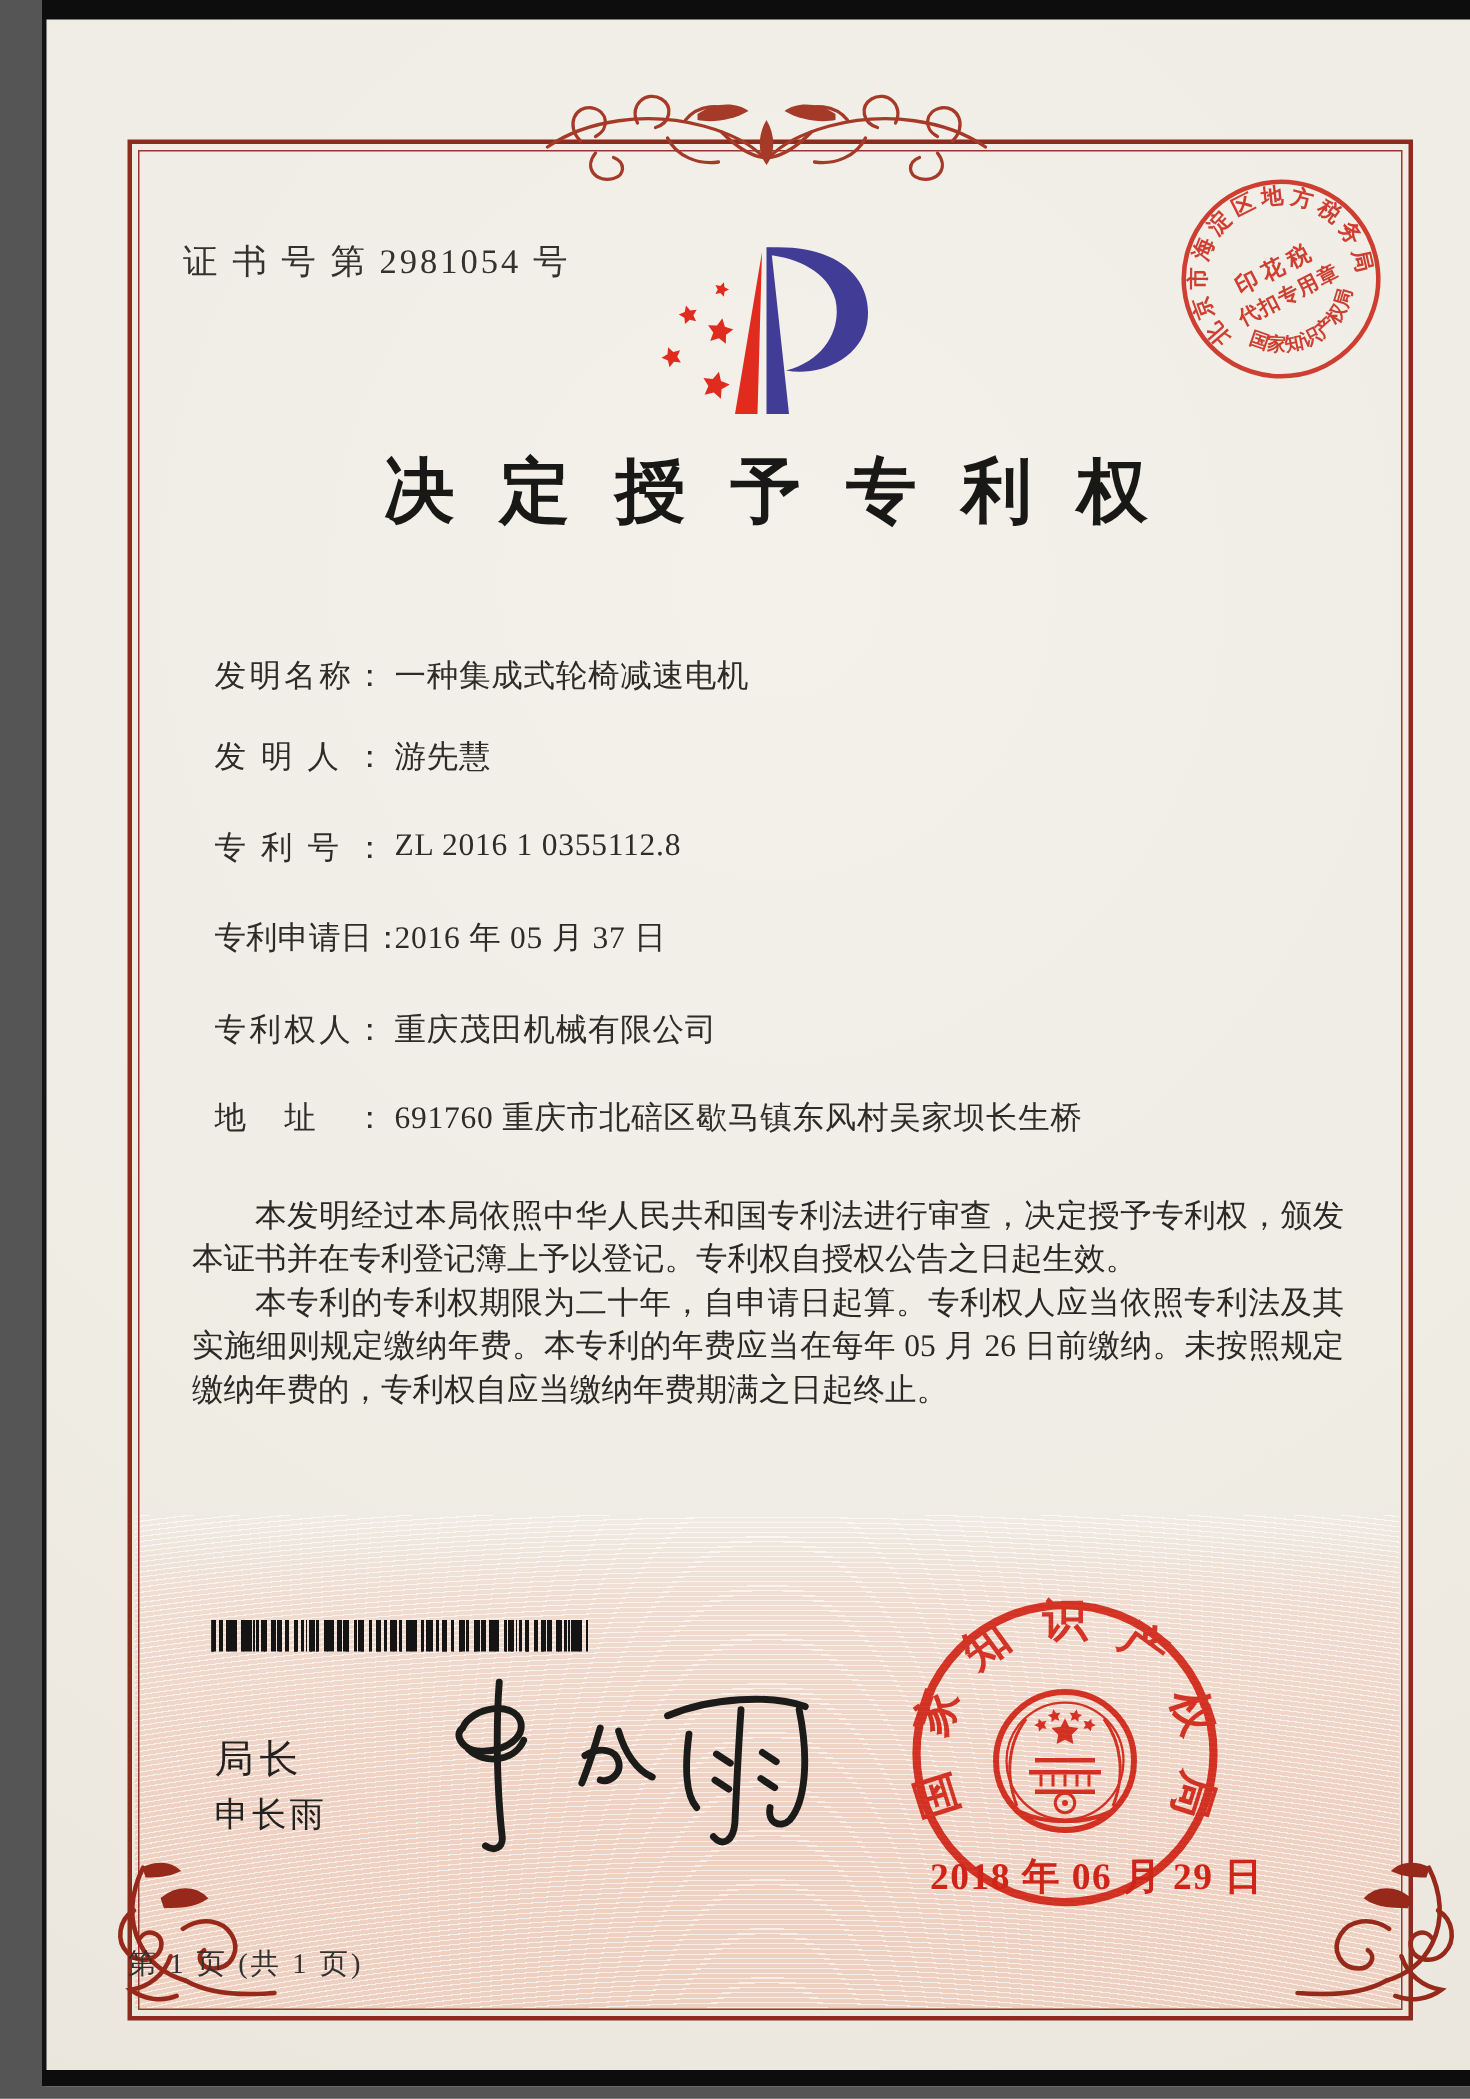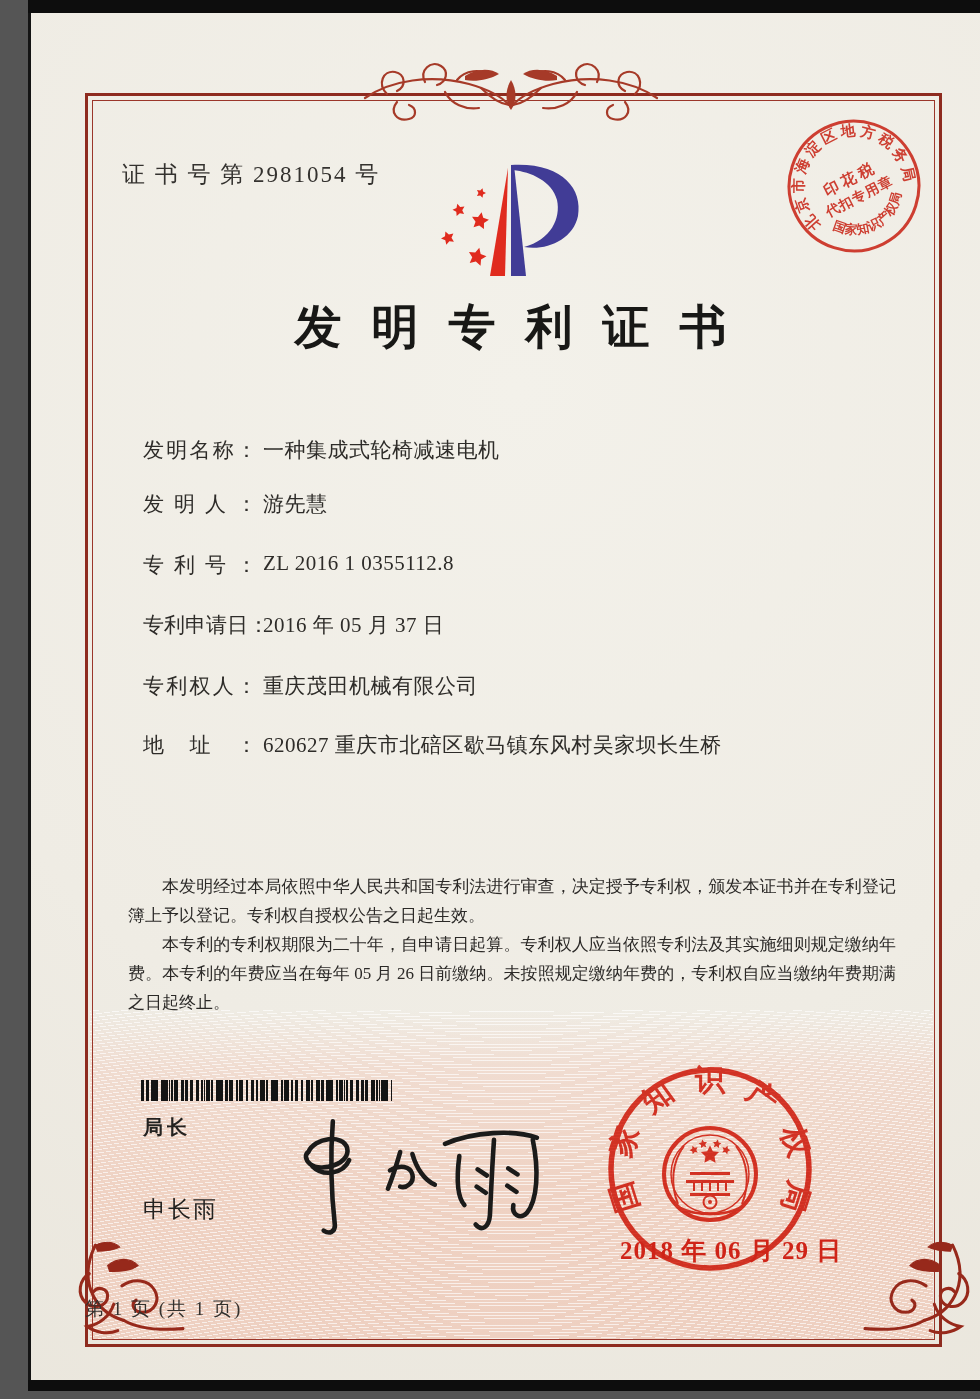--- a/index.html
+++ b/index.html
@@ -145,7 +145,7 @@
     </g>
   </svg>
 
-  <div class="title">发明专利证书</div>
+  <div class="title">决定授予专利权</div>
 
   <div class="frow" style="top:436px">
     <span class="flabel">发明名称：</span><span class="fvalue">一种集成式轮椅减速电机</span>

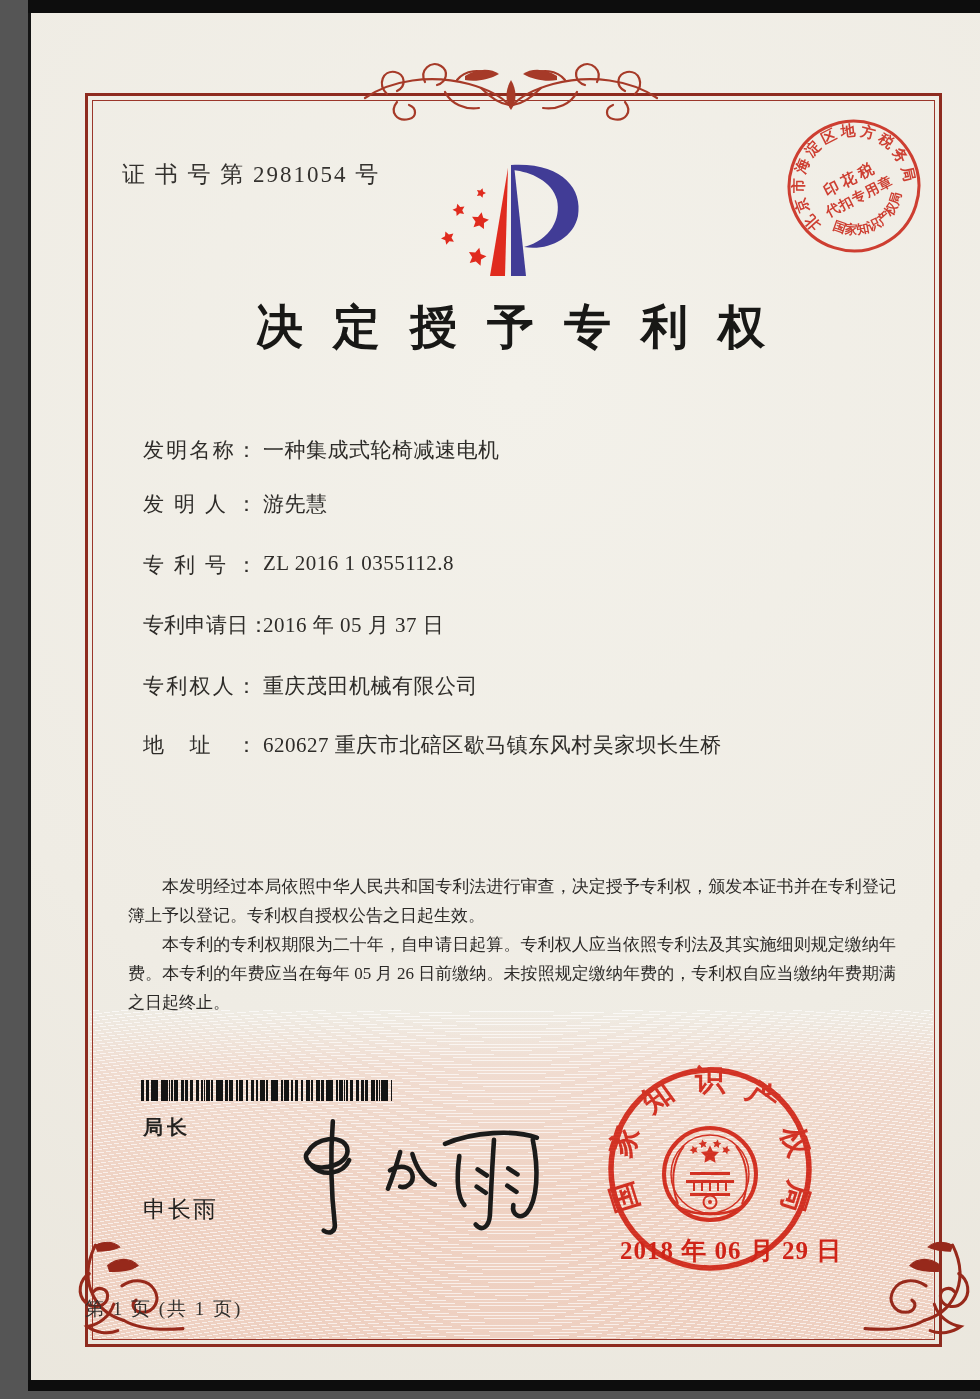--- a/index.html
+++ b/index.html
@@ -163,7 +163,7 @@
     <span class="flabel">专利权人：</span><span class="fvalue">重庆茂田机械有限公司</span>
   </div>
   <div class="frow" style="top:731px">
-    <span class="flabel">地址：</span><span class="fvalue">620627 重庆市北碚区歇马镇东风村吴家坝长生桥</span>
+    <span class="flabel">地址：</span><span class="fvalue">691760 重庆市北碚区歇马镇东风村吴家坝长生桥</span>
   </div>
 
   <div class="body-text">

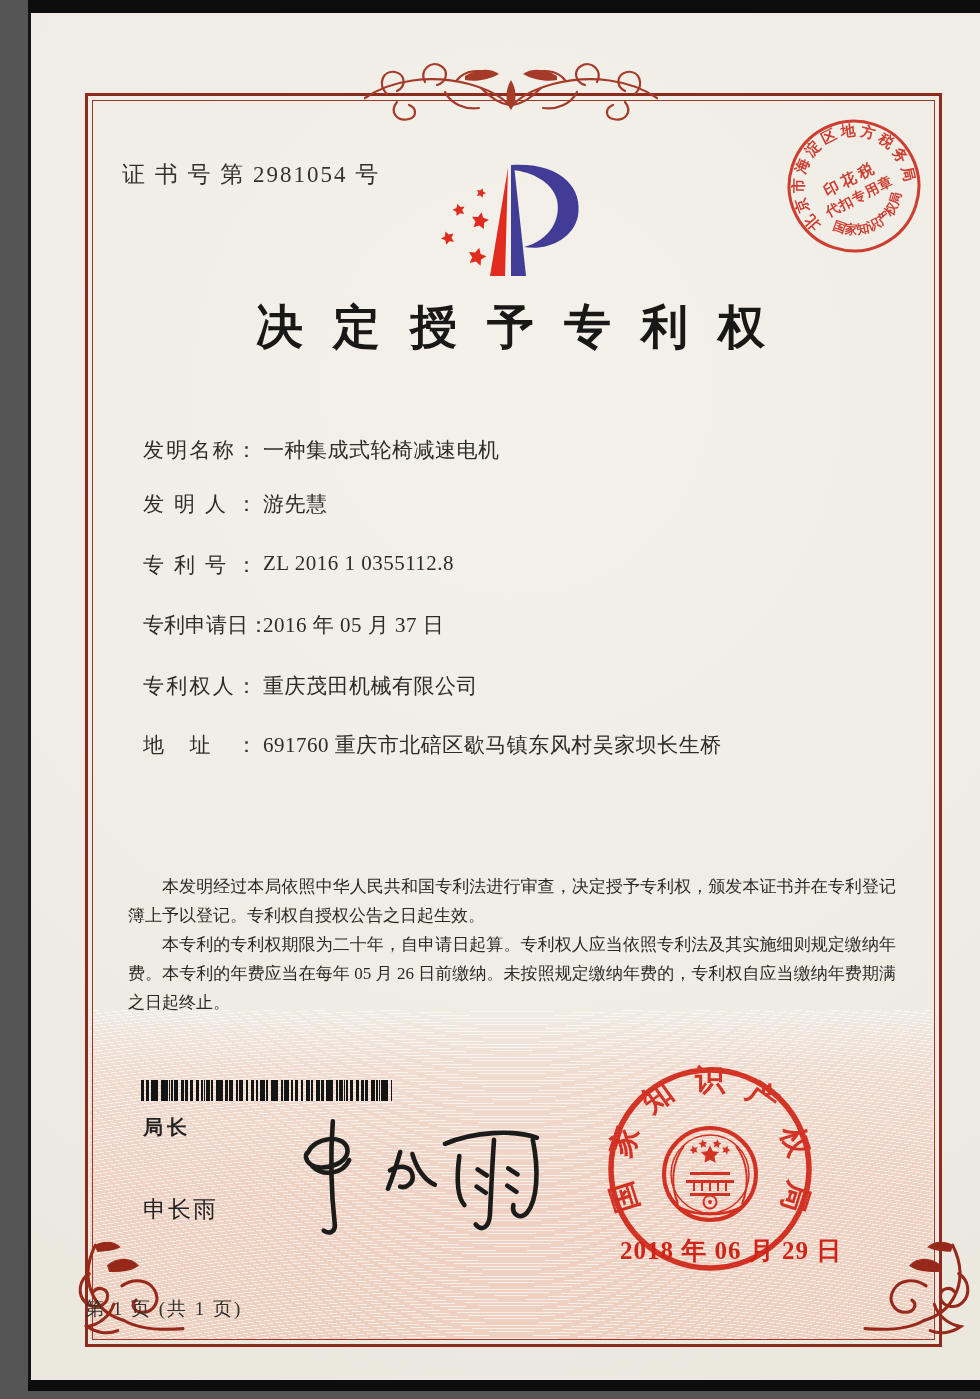--- a/index.html
+++ b/index.html
@@ -47,8 +47,8 @@
   .fpair2{position:absolute;left:367px;top:0;white-space:nowrap;}
 
   .body-text{
-    position:absolute;left:100px;top:872px;width:768px;z-index:10;
-    font-size:17px;line-height:29px;text-align:justify;color:#2b2927;
+    position:absolute;left:100px;top:796px;width:768px;z-index:10;
+    font-size:21px;line-height:29px;text-align:justify;color:#2b2927;
   }
   .body-text p{margin:0;text-indent:2em;}
 

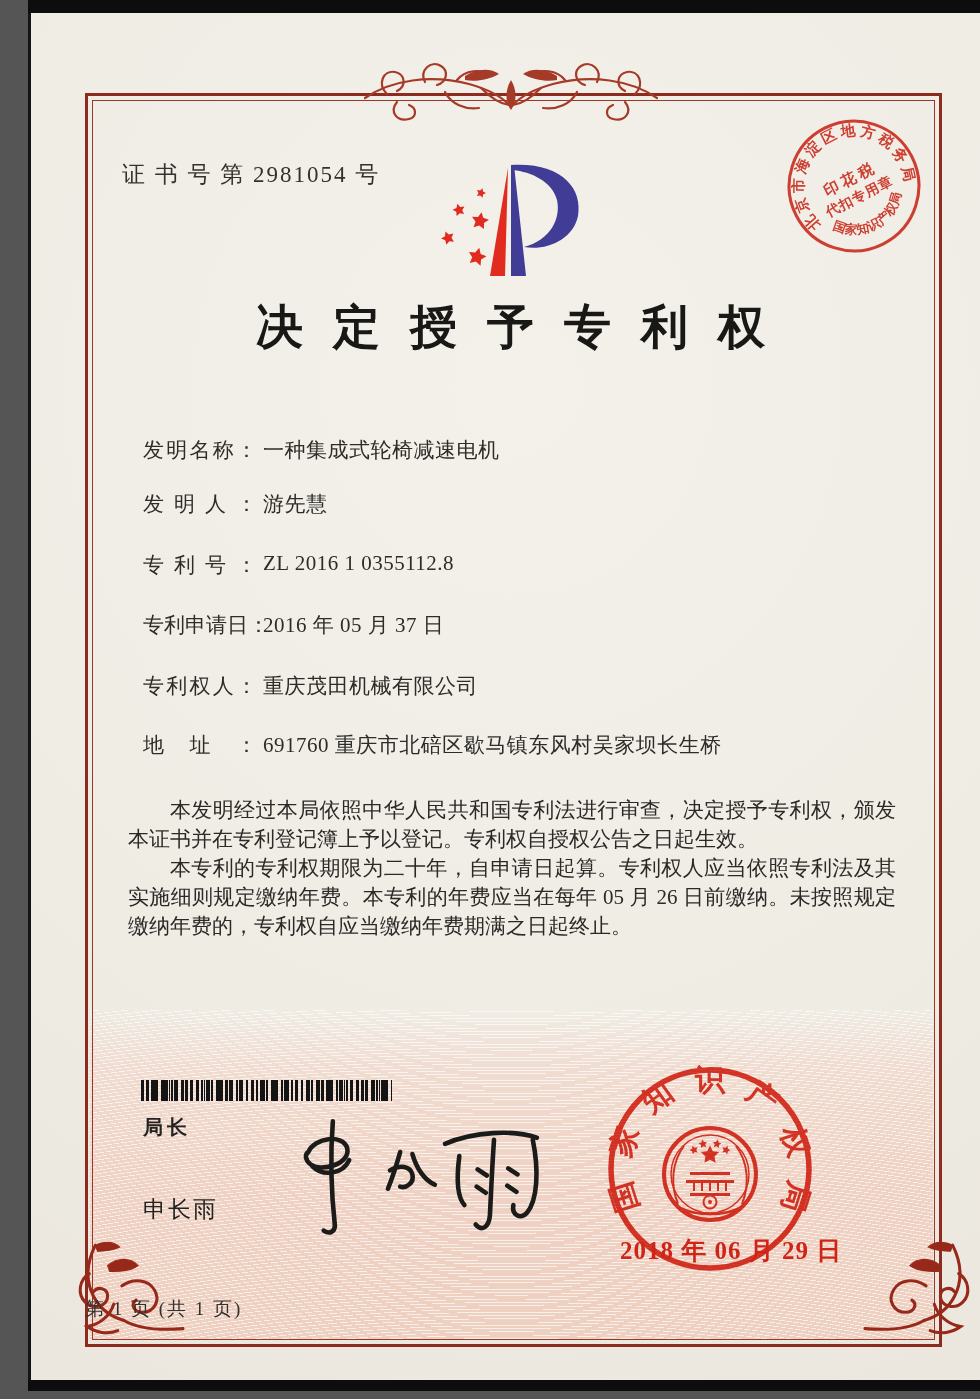--- a/index.html
+++ b/index.html
@@ -60,7 +60,7 @@
       repeating-linear-gradient(90deg,#141414 0 3px,transparent 3px 11px);
   }
 
-  .signer-role{position:absolute;left:115px;top:1114px;font-size:20px;letter-spacing:4px;color:#232220;z-index:10;font-weight:bold;}
+  .signer-role{position:absolute;left:115px;top:1155px;font-size:26px;letter-spacing:4px;color:#232220;z-index:10;}
   .signer-name{position:absolute;left:115px;top:1194px;font-size:23px;letter-spacing:2px;color:#232220;z-index:10;}
   .signature{position:absolute;left:262px;top:1112px;width:255px;height:130px;z-index:11;}
 

